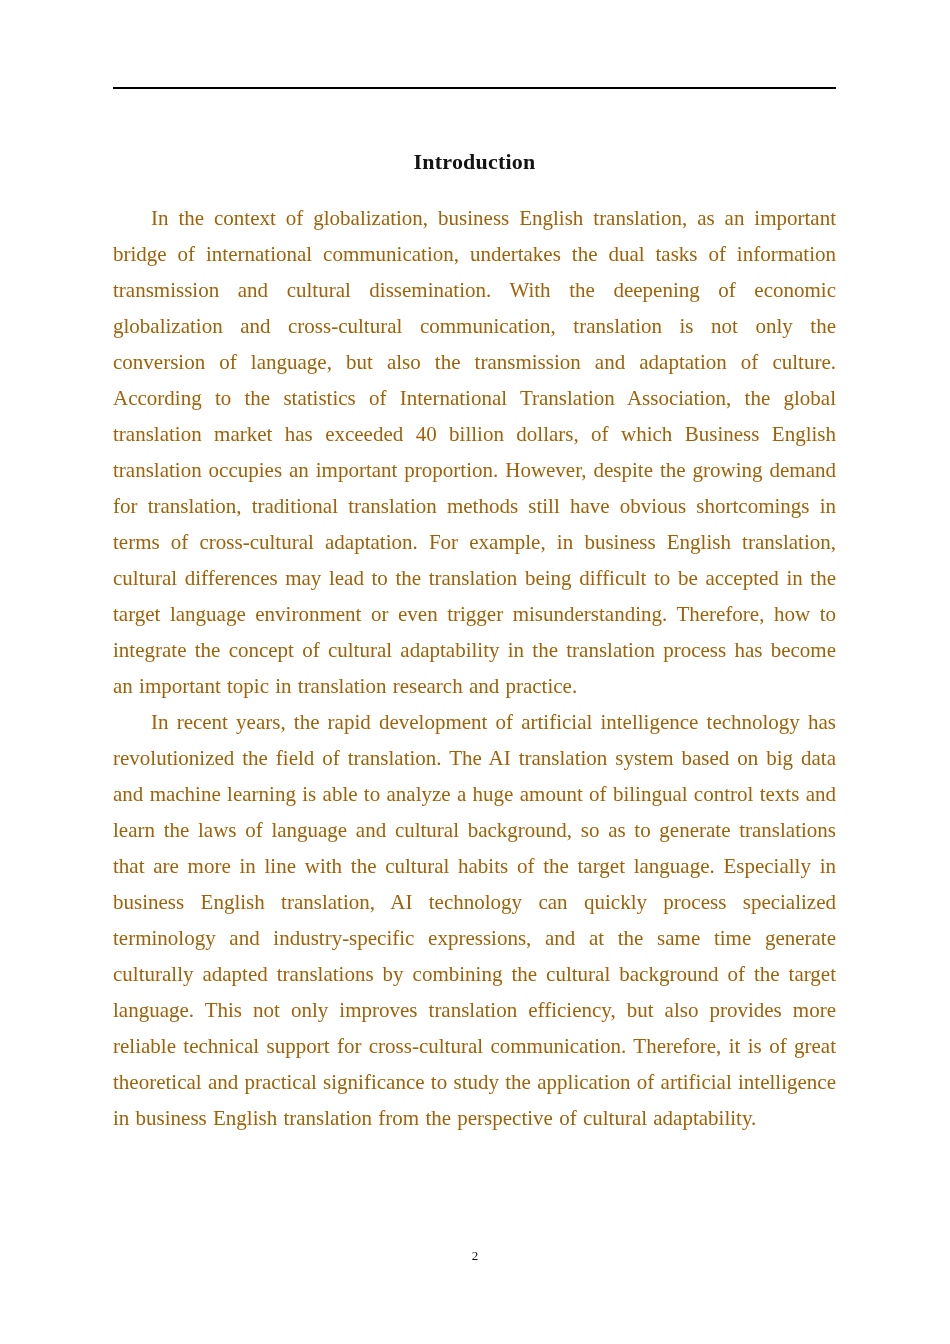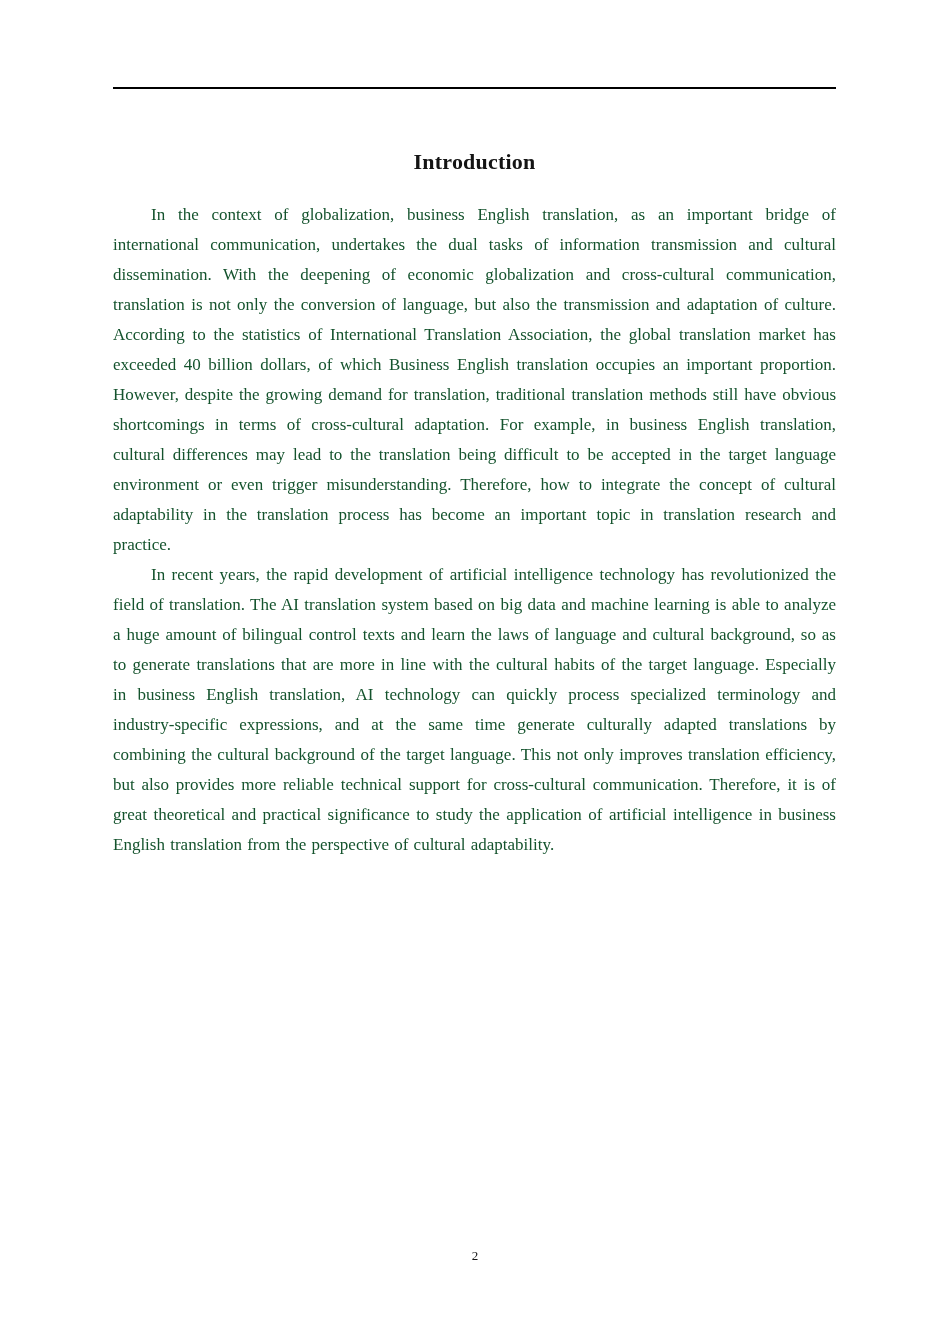--- a/index.html
+++ b/index.html
@@ -42,11 +42,11 @@
     width: 723px;
   }
   .doc-body p {
-    font-size: 17px;
-    line-height: 30px;
+    font-size: 21px;
+    line-height: 36px;
     text-align: justify;
     text-indent: 38px;
-    color: #14532d;
+    color: #a16207;
     word-spacing: 1px;
   }
   .page-number {

